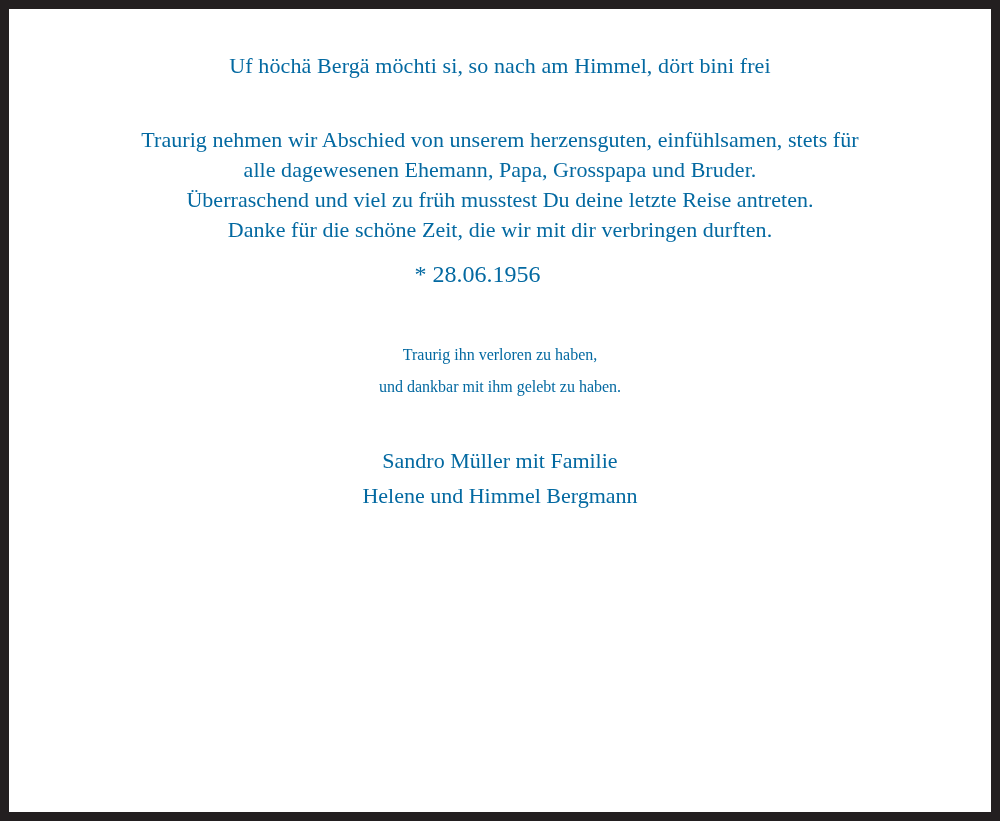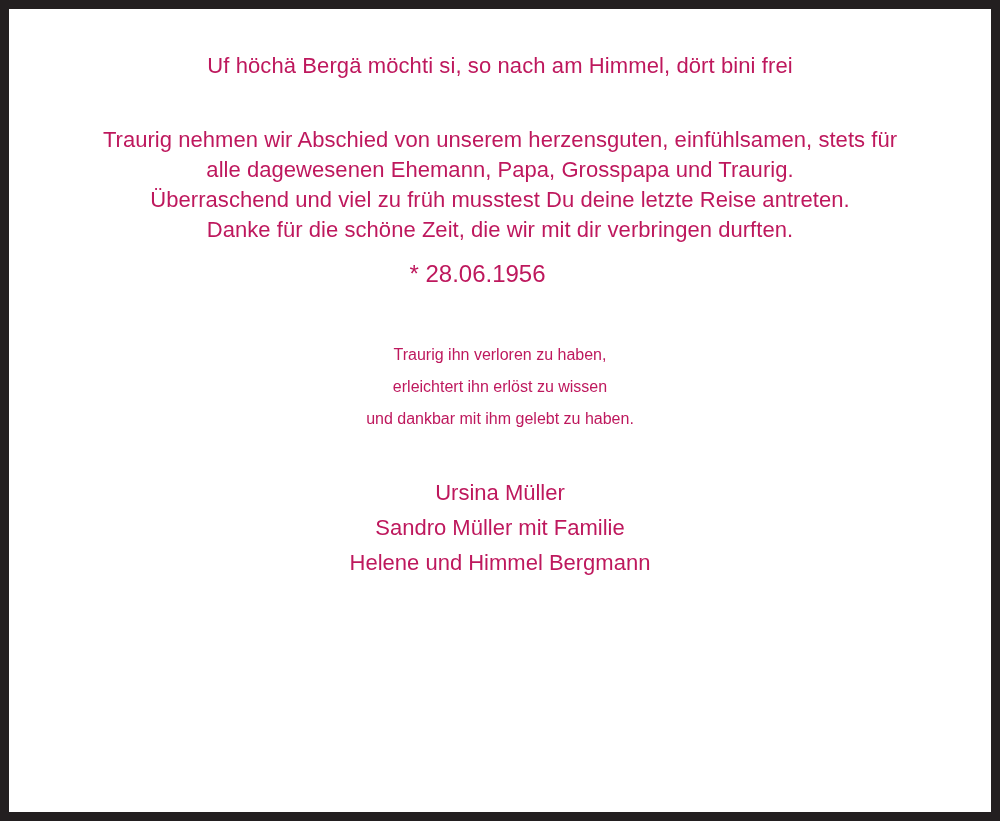--- a/index.html
+++ b/index.html
@@ -17,8 +17,8 @@
     background: #ffffff;
     border: 9px solid #231f20;
     overflow: hidden;
-    font-family: Liberation Sans, sans-serif;
-    color: #be185d;
+    font-family: Liberation Serif, serif;
+    color: #0369a1;
   }
 
   .notice-inner {

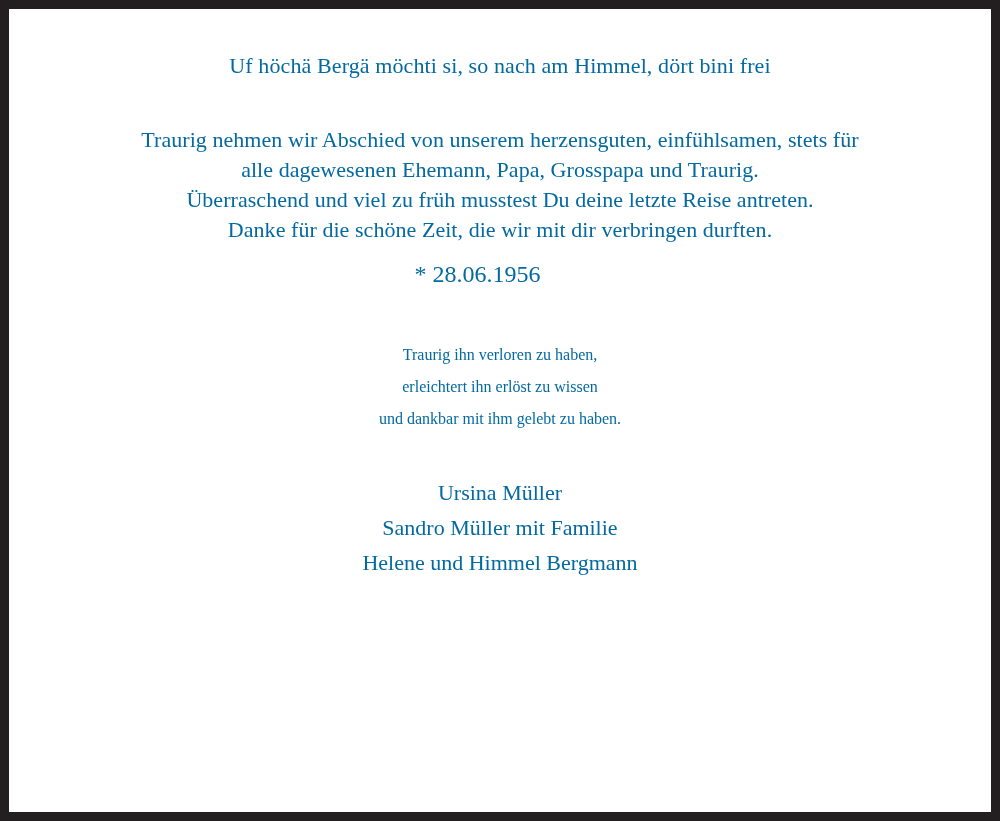--- a/index.html
+++ b/index.html
@@ -115,7 +115,7 @@
 
     <div class="block lament">
       <span class="ln">Traurig nehmen wir Abschied von unserem herzensguten, einfühlsamen, stets für</span>
-      <span class="ln">alle dagewesenen Ehemann, Papa, Grosspapa und Traurig.</span>
+      <span class="ln">alle dagewesenen Ehemann, Papa, Grosspapa und Bruder.</span>
       <span class="ln">Überraschend und viel zu früh musstest Du deine letzte Reise antreten.</span>
       <span class="ln">Danke für die schöne Zeit, die wir mit dir verbringen durften.</span>
     </div>

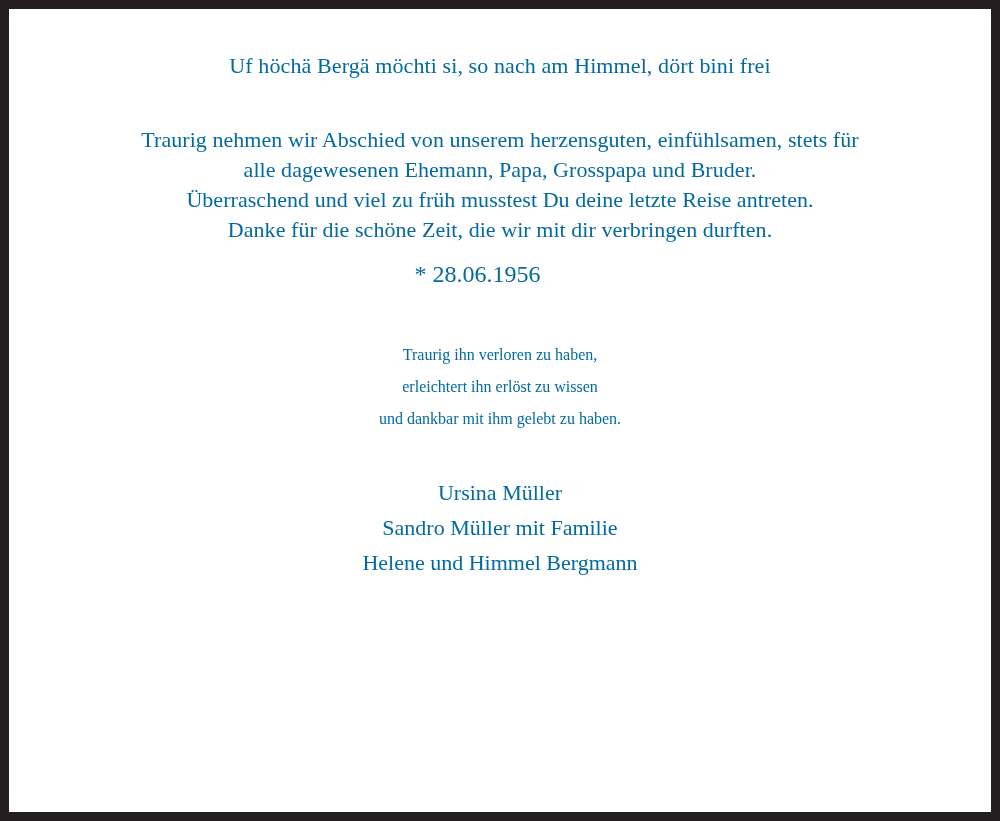--- a/index.html
+++ b/index.html
@@ -128,7 +128,6 @@
 
     <div class="block verse">
       <span class="ln">Traurig ihn verloren zu haben,</span>
-      <span class="ln">erleichtert ihn erlöst zu wissen</span>
       <span class="ln">und dankbar mit ihm gelebt zu haben.</span>
     </div>
 

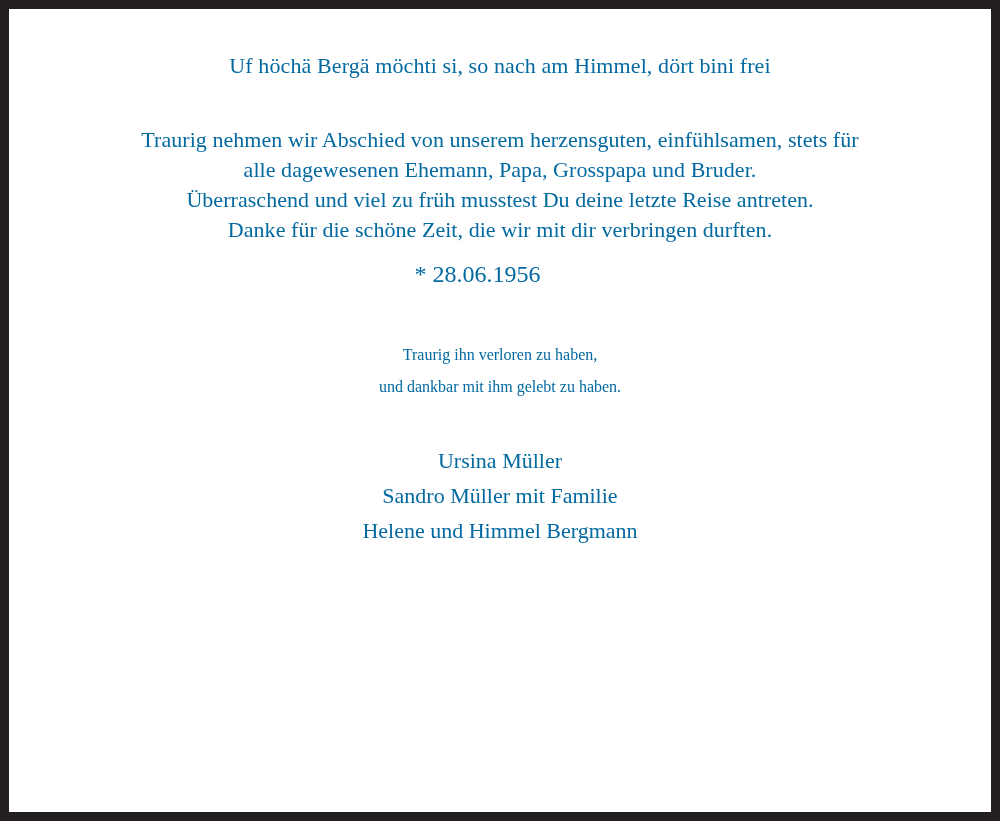--- a/index.html
+++ b/index.html
@@ -132,7 +132,6 @@
     </div>
 
     <div class="block survivors">
-      <span class="ln">Ursina Müller</span>
       <span class="ln">Sandro Müller mit Familie</span>
       <span class="ln">Helene und Himmel Bergmann</span>
     </div>

